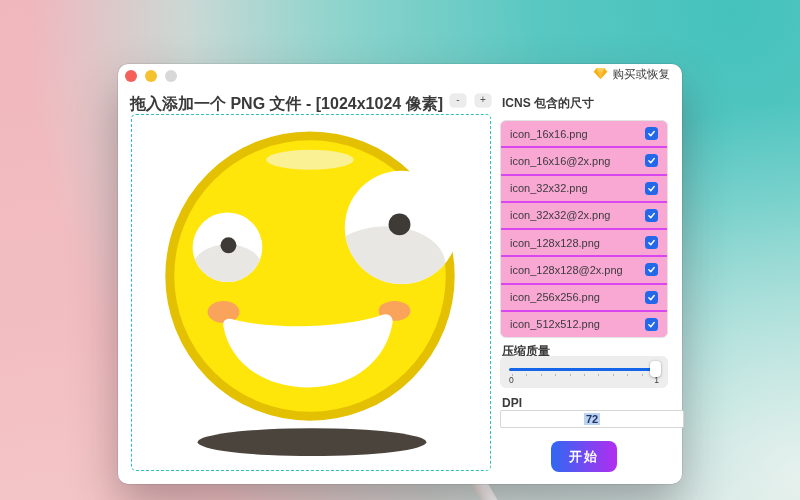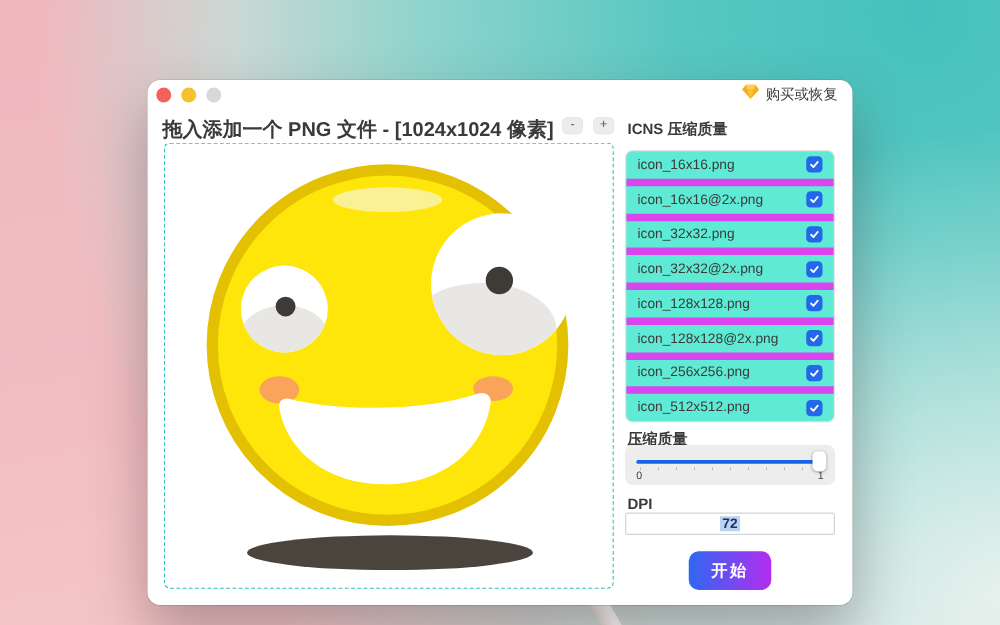--- a/index.html
+++ b/index.html
@@ -148,7 +148,7 @@
     </svg>
   </div>
 
-  <div class="sizes-header">ICNS 压缩质量</div>
+  <div class="sizes-header">ICNS 包含的尺寸</div>
 
   <div class="size-list">
     <div class="size-row">

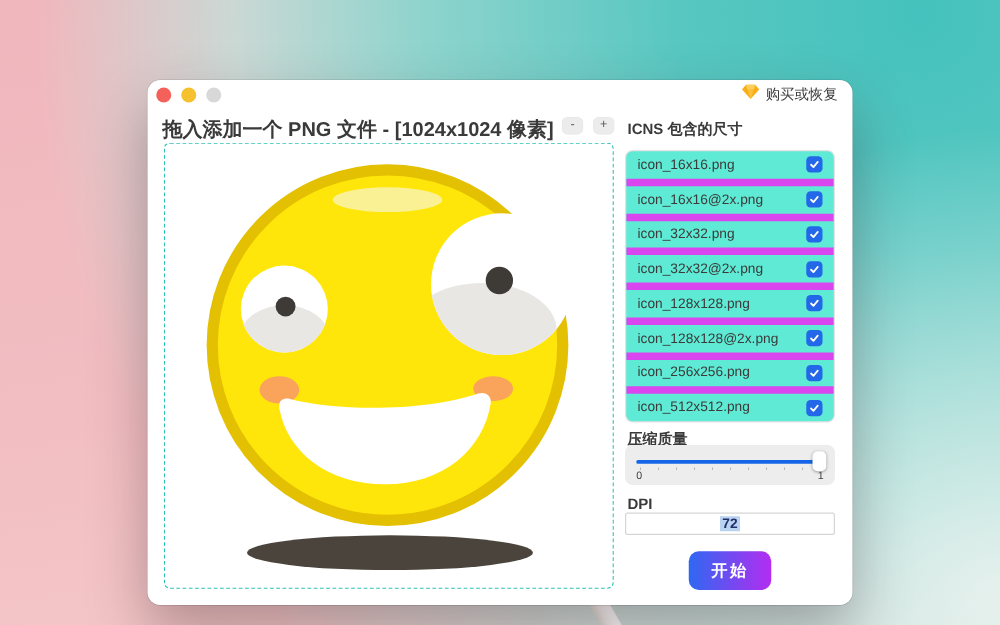--- a/index.html
+++ b/index.html
@@ -54,7 +54,7 @@
   .dpi-label { top:332px; }
 
   .size-list { position:absolute; left:382px; top:56px; width:168px; height:218px;
-    background:#5eead4; border:1px solid #e2e2e2; border-radius:6px; display:flex; flex-direction:column; overflow:hidden; }
+    background:#f9a8d4; border:1px solid #e2e2e2; border-radius:6px; display:flex; flex-direction:column; overflow:hidden; }
   .size-row { flex:1; display:flex; align-items:center; justify-content:space-between; padding:0 9px; }
   .size-row + .size-row { border-top:6px solid #d946ef; }
   .size-label { font-size:11px; color:#3b3b3b; white-space:nowrap; }

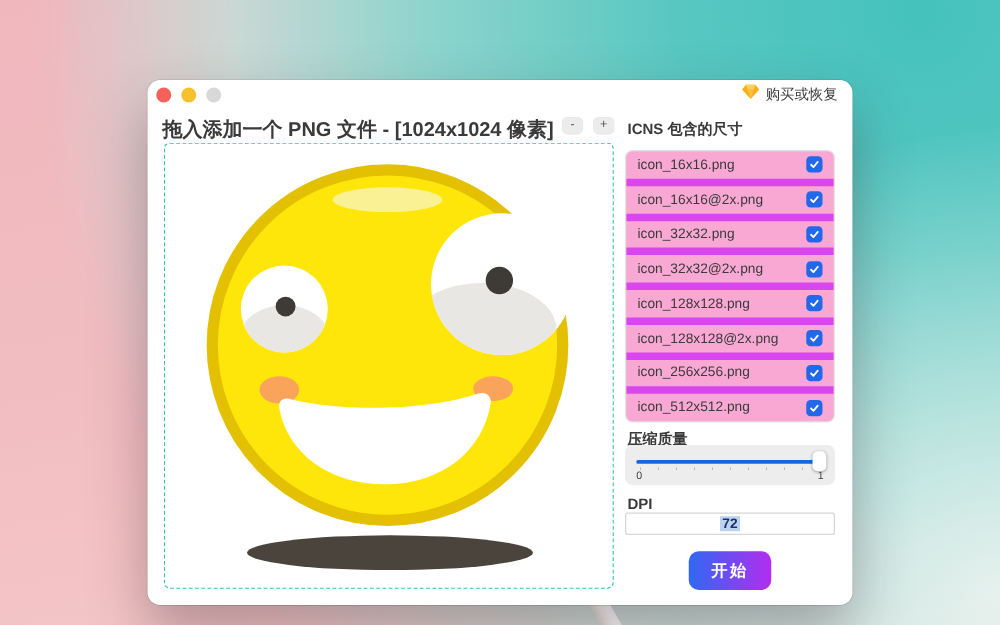--- a/index.html
+++ b/index.html
@@ -56,7 +56,7 @@
   .size-list { position:absolute; left:382px; top:56px; width:168px; height:218px;
     background:#f9a8d4; border:1px solid #e2e2e2; border-radius:6px; display:flex; flex-direction:column; overflow:hidden; }
   .size-row { flex:1; display:flex; align-items:center; justify-content:space-between; padding:0 9px; }
-  .size-row + .size-row { border-top:6px solid #d946ef; }
+  .size-row + .size-row { border-top:2px solid #d946ef; }
   .size-label { font-size:11px; color:#3b3b3b; white-space:nowrap; }
   .checkbox { width:13px; height:13px; border-radius:3.5px; background:#cfcfcf; flex:none;
     display:flex; align-items:center; justify-content:center; }

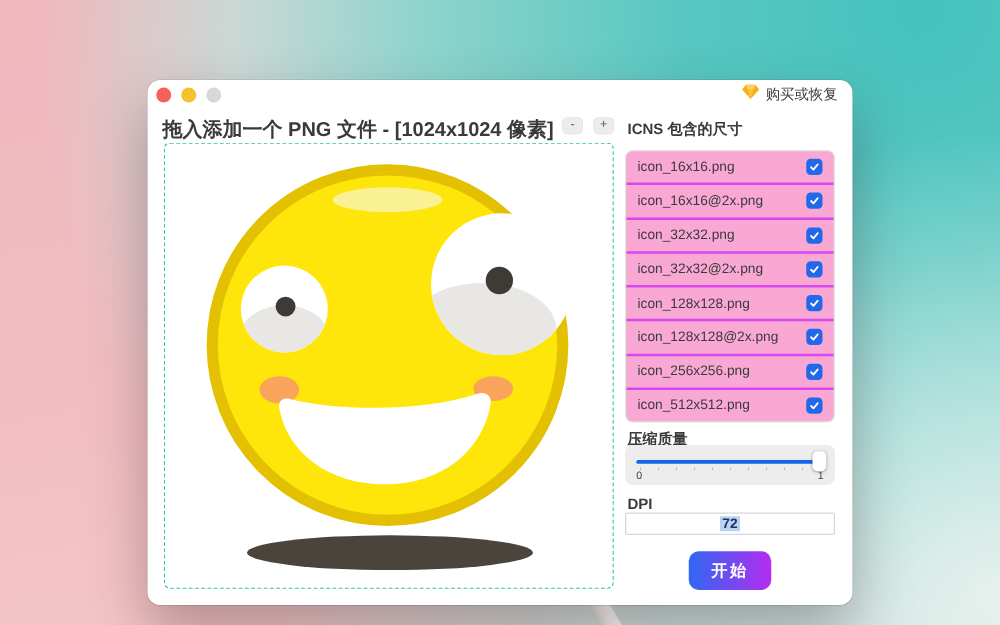--- a/index.html
+++ b/index.html
@@ -74,7 +74,7 @@
   .slider-min { position:absolute; left:9px; bottom:3px; font-size:8.5px; color:#3f3f3f; }
   .slider-max { position:absolute; right:9px; bottom:3px; font-size:8.5px; color:#3f3f3f; }
 
-  .dpi-input { position:absolute; left:382px; top:346px; width:168px; height:18px;
+  .dpi-input { position:absolute; left:382px; top:346px; width:184px; height:18px;
     background:#fff; border:1px solid #d6d6d6; border-radius:2px;
     display:flex; align-items:center; justify-content:center; }
   .dpi-value { font-size:11px; font-weight:700; color:#23306b; background:#b9d3f0; padding:0 2px; }

